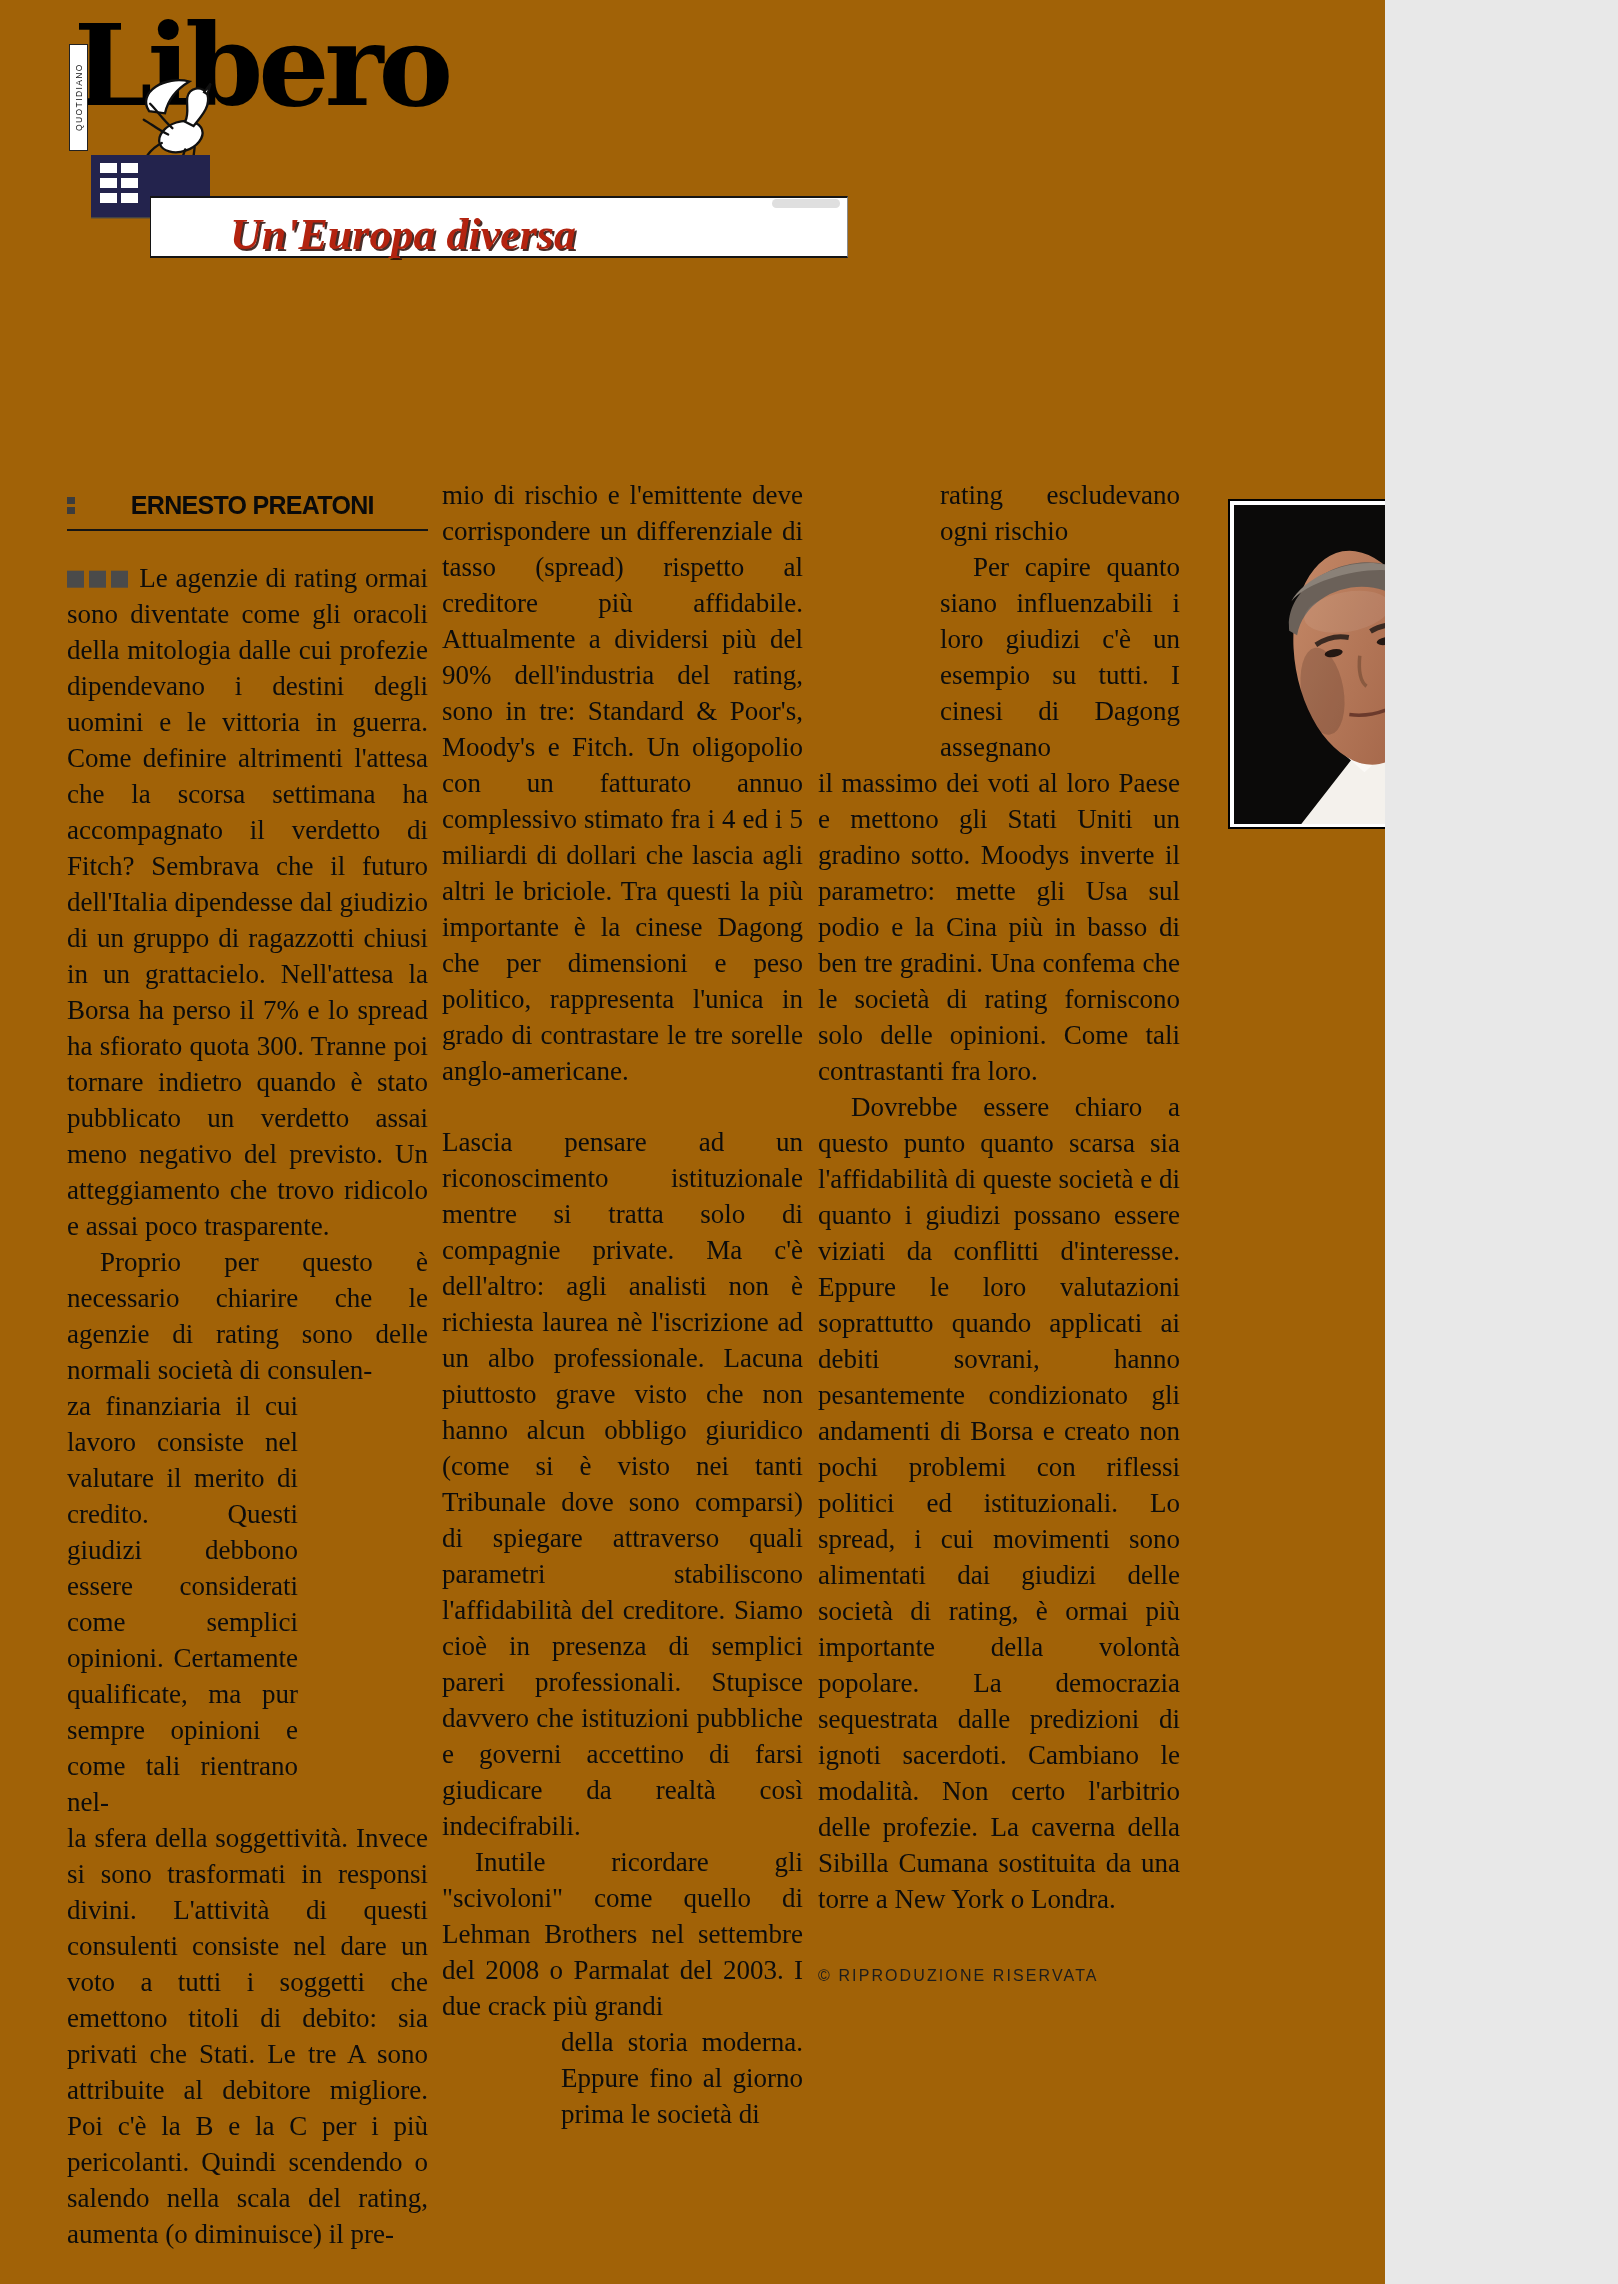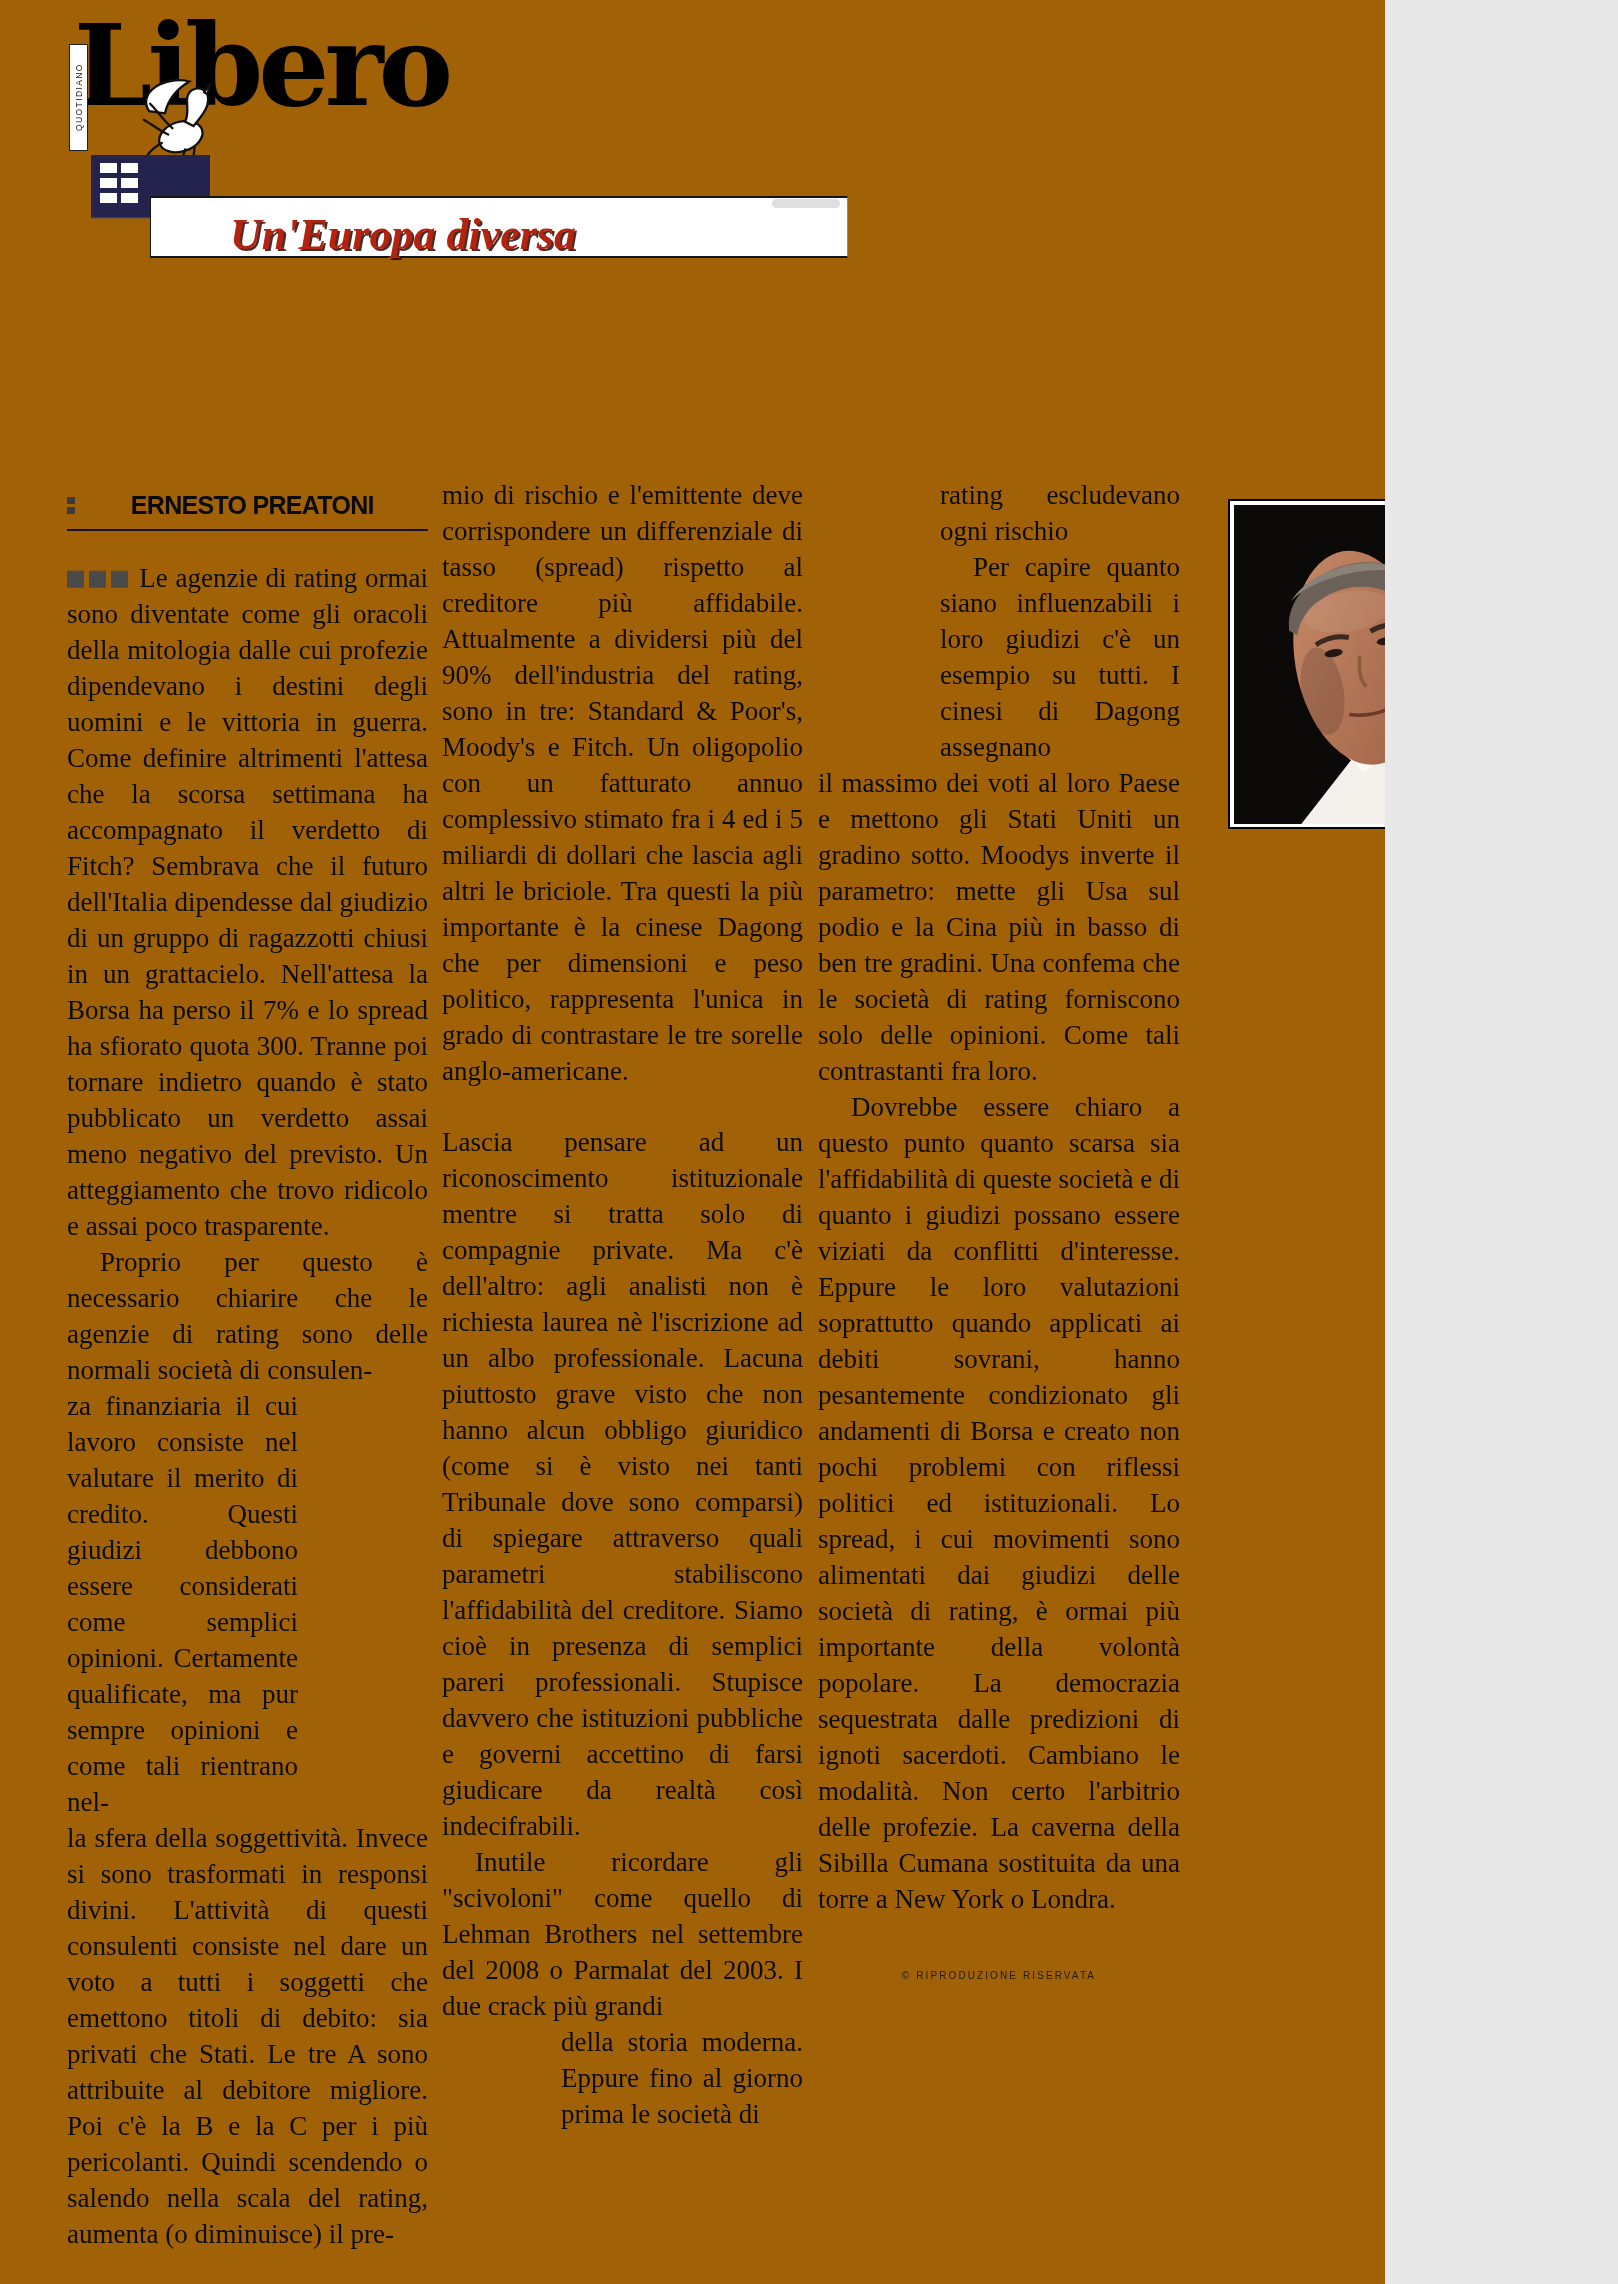--- a/index.html
+++ b/index.html
@@ -59,8 +59,8 @@
   .sq{display:inline-block;width:17px;height:17px;background:#4a4a4a;margin-right:5px;
         vertical-align:baseline;transform:translateY(0.7px);}
   .sq.last{margin-right:11.3px;}
-  #copyright{margin-top:41px;text-align:center;font-family:"Liberation Sans", sans-serif;
-        font-size:10px;letter-spacing:2.1px;color:#1c1c1c;}
+  #copyright{margin-top:41px;text-align:left;font-family:"Liberation Sans", sans-serif;
+        font-size:16px;letter-spacing:2.1px;color:#1c1c1c;}
 
   
   #photo-frame{position:absolute;left:1228px;top:499px;width:241px;height:330px;

